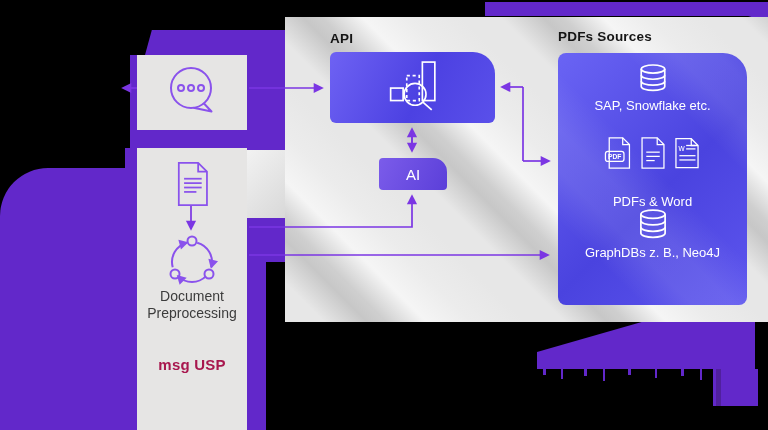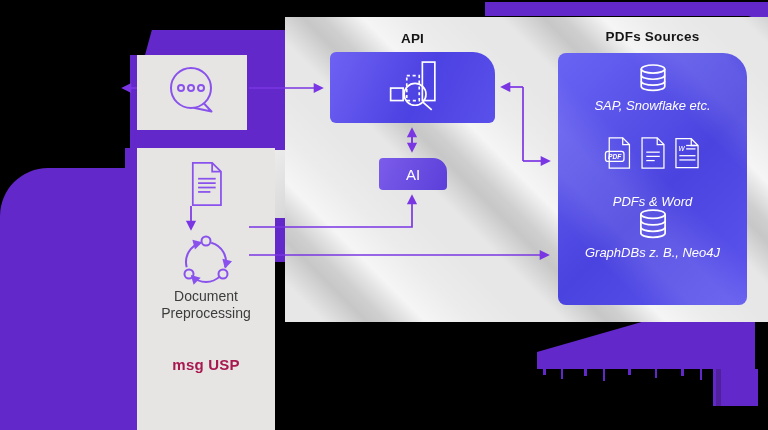--- a/index.html
+++ b/index.html
@@ -35,7 +35,7 @@
 
   
   .heading{position:absolute;z-index:4;color:#151515;font-weight:800;
-      font-size:13.5px;text-align:center;letter-spacing:.2px;}
+      font-size:13.5px;text-align:left;letter-spacing:.2px;}
   .api-title{left:330px;top:31px;width:165px;}
   .ds-title{left:558px;top:29px;width:189px;}
 

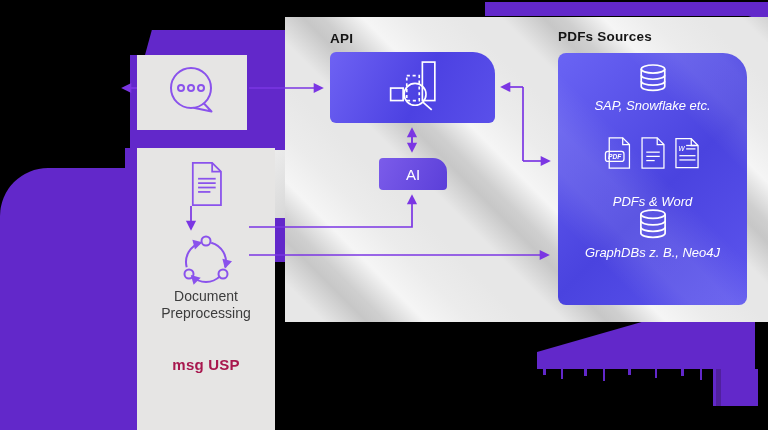--- a/index.html
+++ b/index.html
@@ -53,7 +53,7 @@
       border-radius:8px 24px 8px 8px;
       background-image:
         repeating-linear-gradient(45deg,rgba(255,255,255,0) 0 60px,rgba(255,255,255,.10) 95px 125px,rgba(255,255,255,0) 165px),
-        linear-gradient(135deg,#6a64f4 0%,#4a43df 55%,#5d55ee 100%); font-style: italic;}
+        linear-gradient(135deg,#6a64f4 0%,#4a43df 55%,#5d55ee 100%);}
   .ds-item{position:absolute;left:0;right:0;display:flex;justify-content:center;}
   .ds-label{position:absolute;left:0;right:0;text-align:center;color:#fff;
       font-size:13px;font-weight:400;}

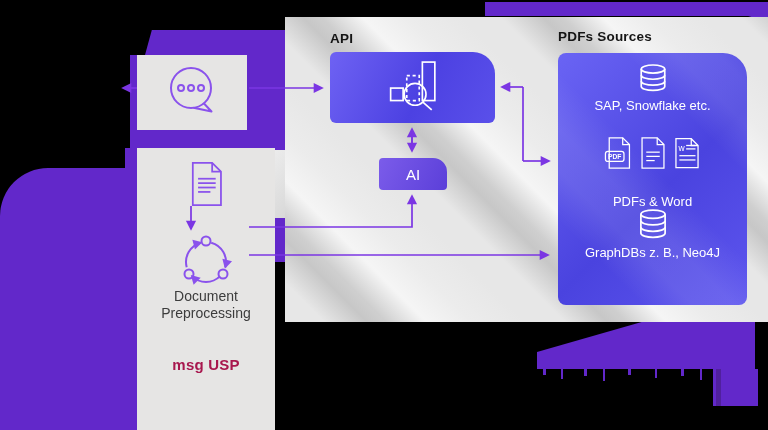--- a/index.html
+++ b/index.html
@@ -62,7 +62,7 @@
   .gray-box{position:absolute;background:#e6e5e4;z-index:3;}
   .chat-box{left:137px;top:55px;width:110px;height:75px;
       display:flex;align-items:center;justify-content:center;}
-  .prep-box{left:137px;top:148px;width:110px;height:282px;padding-left:28px;}
+  .prep-box{left:137px;top:148px;width:110px;height:282px;}
   .prep-doc{position:absolute;left:50%;transform:translateX(-50%);top:14px;}
   .prep-cycle{position:absolute;left:50%;transform:translateX(-50%);top:86px;}
   .prep-label{position:absolute;left:0;right:0;top:140px;text-align:center;

